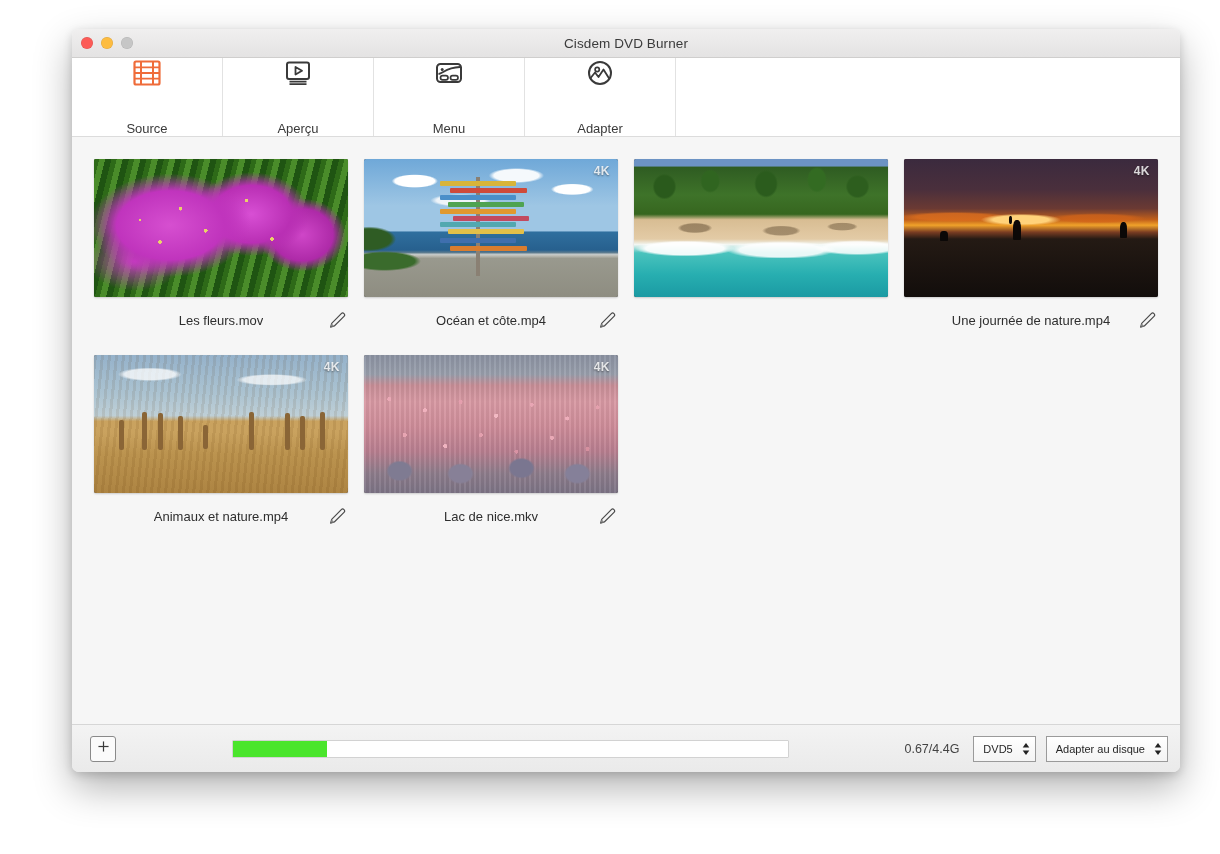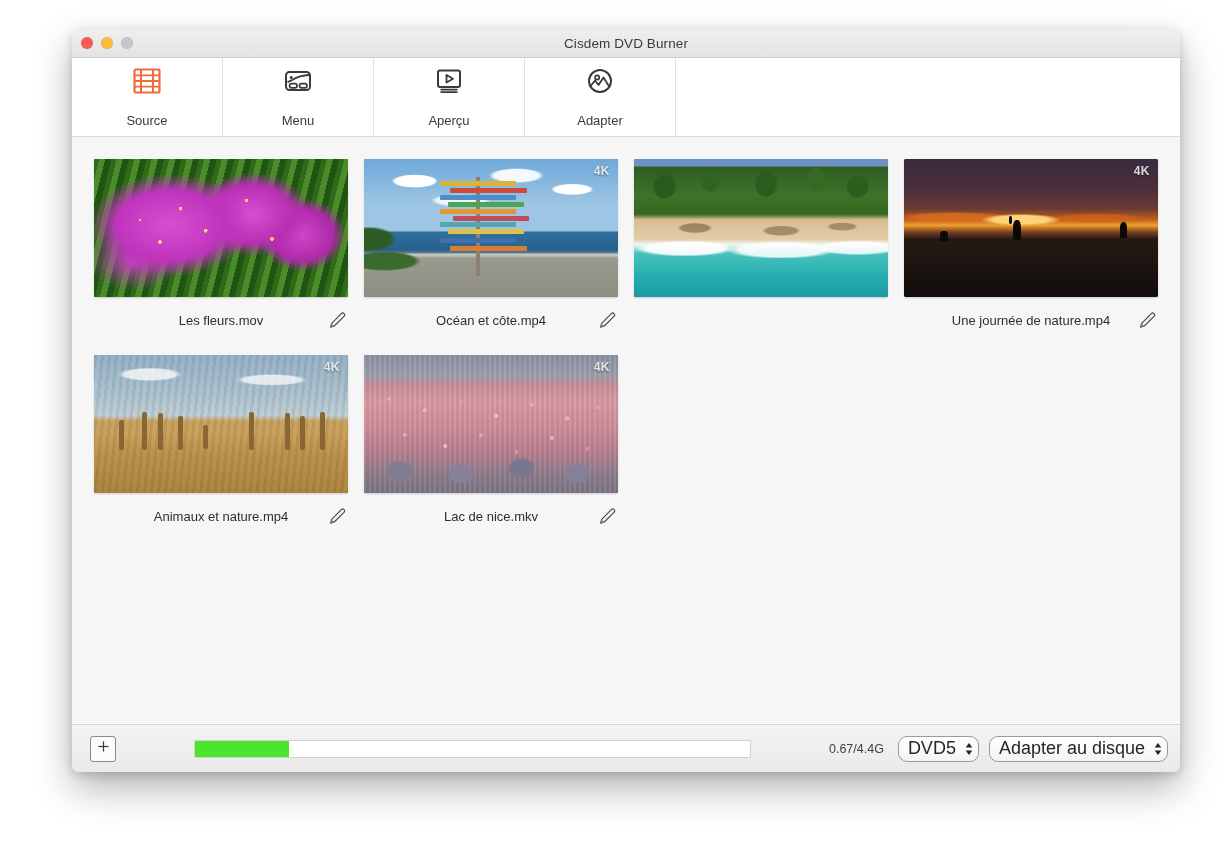--- a/index.html
+++ b/index.html
@@ -86,7 +86,7 @@
     display: flex;
     flex-direction: column;
     align-items: center;
-    justify-content: center;
+    justify-content: space-between;
     gap: 17px;
     cursor: default;
     background: #ffffff;

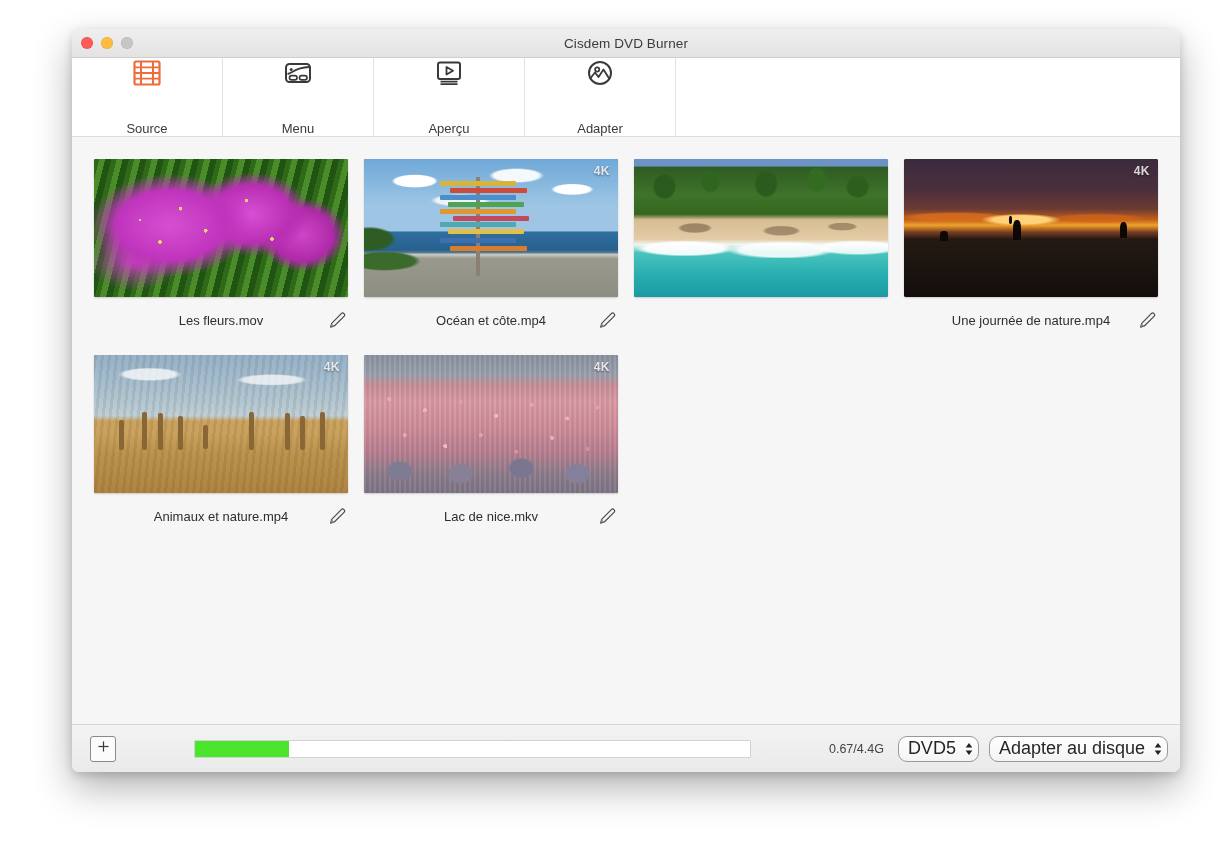--- a/index.html
+++ b/index.html
@@ -428,6 +428,18 @@
       <div class="tool-item">
         <span class="tool-icon">
           <svg viewBox="0 0 34 30" width="34" height="30">
+            <rect x="6" y="4.5" width="22" height="16.5" rx="2" fill="none" stroke="#3a3a3a" stroke-width="2"></rect>
+            <path d="M14.5 9 L21 12.75 L14.5 16.5 Z" fill="none" stroke="#3a3a3a" stroke-width="1.8" stroke-linejoin="round"></path>
+            <line x1="8.5" y1="23.6" x2="25.5" y2="23.6" stroke="#3a3a3a" stroke-width="1.7"></line>
+            <line x1="8.5" y1="26.2" x2="25.5" y2="26.2" stroke="#3a3a3a" stroke-width="1.7"></line>
+          </svg>
+        </span>
+        <span class="tool-label">Aperçu</span>
+      </div>
+
+      <div class="tool-item">
+        <span class="tool-icon">
+          <svg viewBox="0 0 34 30" width="34" height="30">
             <rect x="5" y="6" width="24" height="18" rx="3.5" fill="none" stroke="#3a3a3a" stroke-width="2"></rect>
             <path d="M6.5 16 C11 15.5 14 9.5 28 9" fill="none" stroke="#3a3a3a" stroke-width="1.8"></path>
             <circle cx="10.2" cy="11.4" r="1.5" fill="#3a3a3a"></circle>
@@ -436,18 +448,6 @@
           </svg>
         </span>
         <span class="tool-label">Menu</span>
-      </div>
-
-      <div class="tool-item">
-        <span class="tool-icon">
-          <svg viewBox="0 0 34 30" width="34" height="30">
-            <rect x="6" y="4.5" width="22" height="16.5" rx="2" fill="none" stroke="#3a3a3a" stroke-width="2"></rect>
-            <path d="M14.5 9 L21 12.75 L14.5 16.5 Z" fill="none" stroke="#3a3a3a" stroke-width="1.8" stroke-linejoin="round"></path>
-            <line x1="8.5" y1="23.6" x2="25.5" y2="23.6" stroke="#3a3a3a" stroke-width="1.7"></line>
-            <line x1="8.5" y1="26.2" x2="25.5" y2="26.2" stroke="#3a3a3a" stroke-width="1.7"></line>
-          </svg>
-        </span>
-        <span class="tool-label">Aperçu</span>
       </div>
 
       <div class="tool-item">

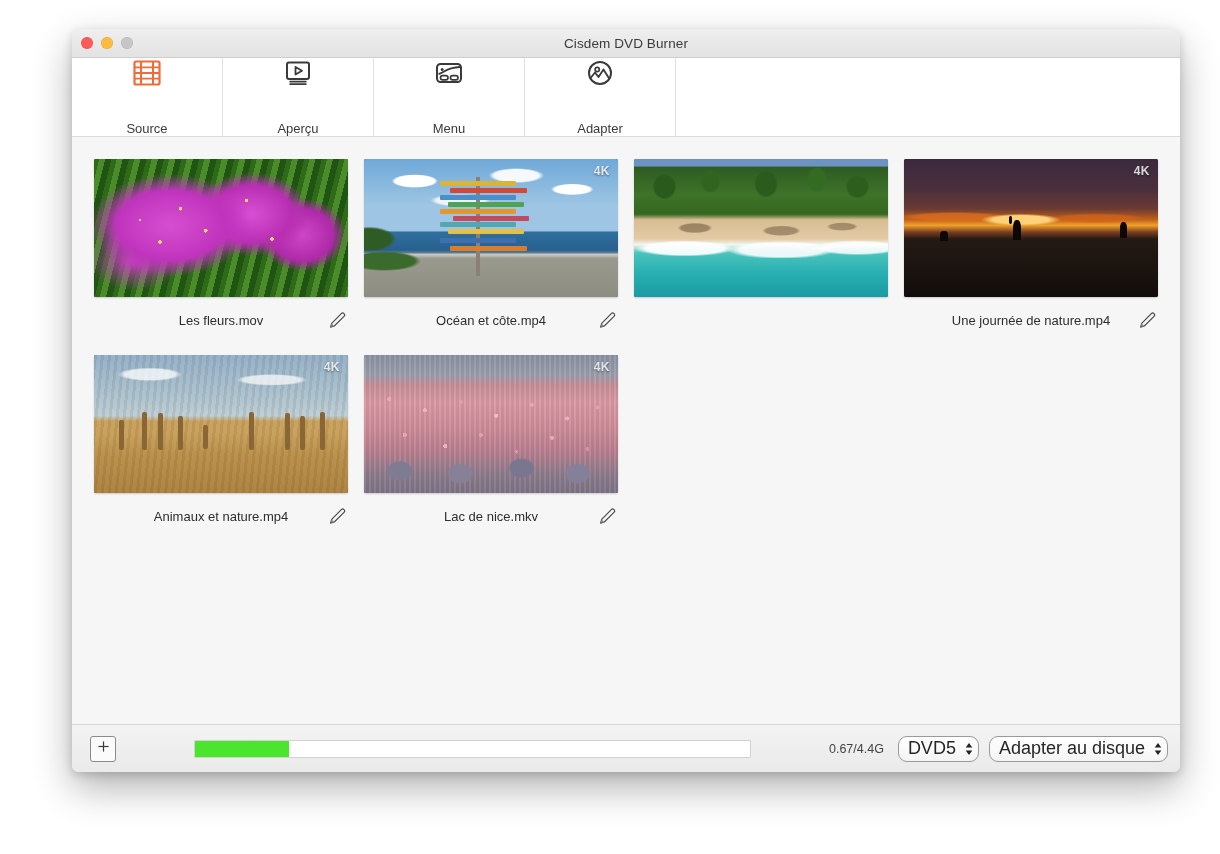--- a/index.html
+++ b/index.html
@@ -376,13 +376,13 @@
   .popup {
     height: 24px;
     border: 1px solid #9a9a9a;
-    border-radius: 9px;
+    border-radius: 0;
     background: linear-gradient(to bottom, #ffffff, #f4f4f4);
     display: flex;
     align-items: center;
     padding: 0 4px 0 9px;
     gap: 8px;
-    font-size: 18px;
+    font-size: 11px;
     color: #262626;
     white-space: nowrap;
     cursor: default;

